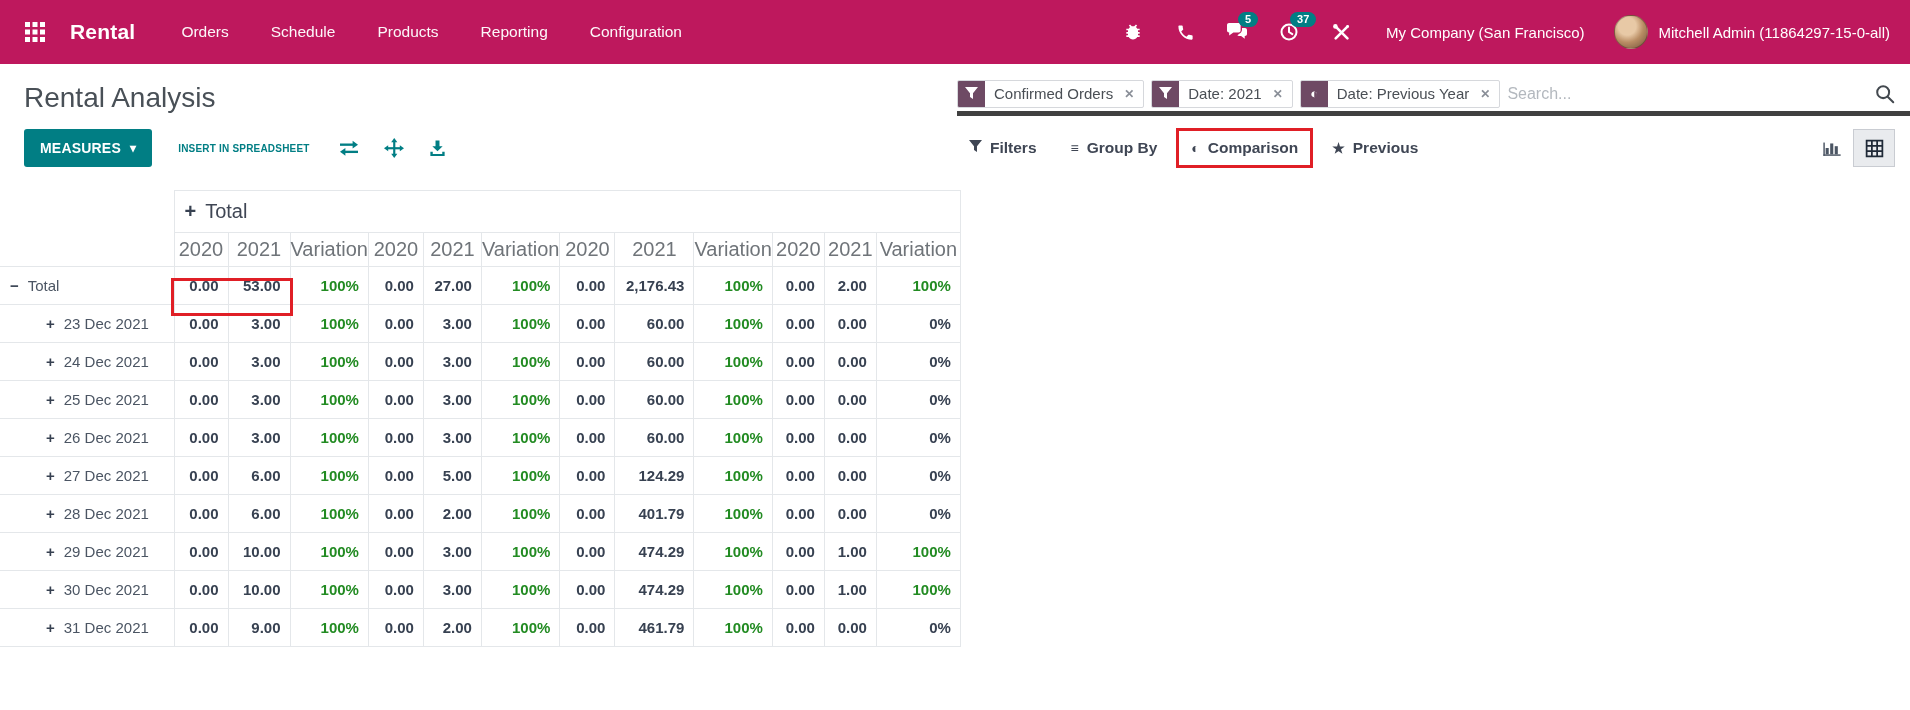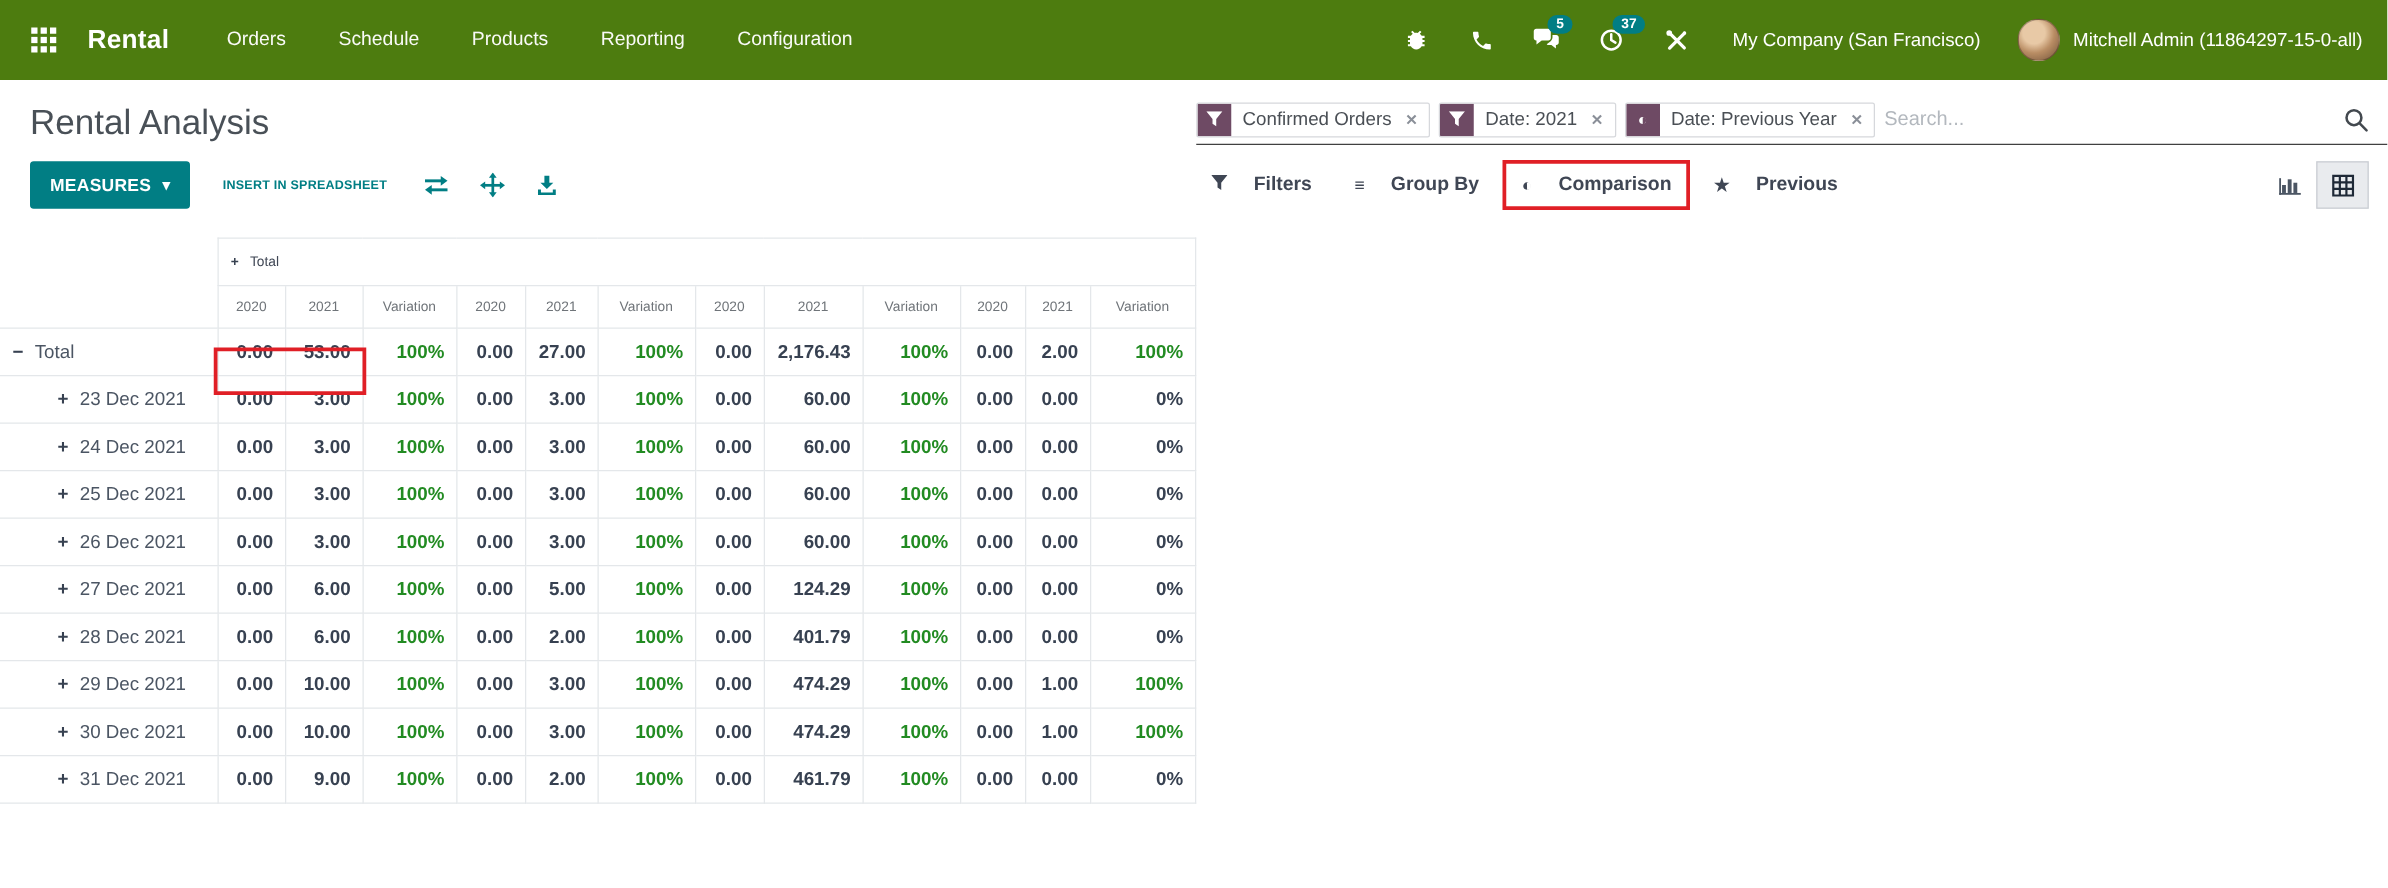--- a/index.html
+++ b/index.html
@@ -7,7 +7,7 @@
     font-family:"Liberation Sans", sans-serif; }
 
   
-  .navbar { height:64px; background:#4d7c0f; display:flex; align-items:center;
+  .navbar { height:64px; background:#be185d; display:flex; align-items:center;
     color:#fff; padding:0 20px 0 24px; }
   .apps-btn { width:26px; height:26px; display:flex; align-items:center; cursor:pointer; }
   .brand { font-size:21px; font-weight:bold; margin-left:20px; letter-spacing:.2px; }

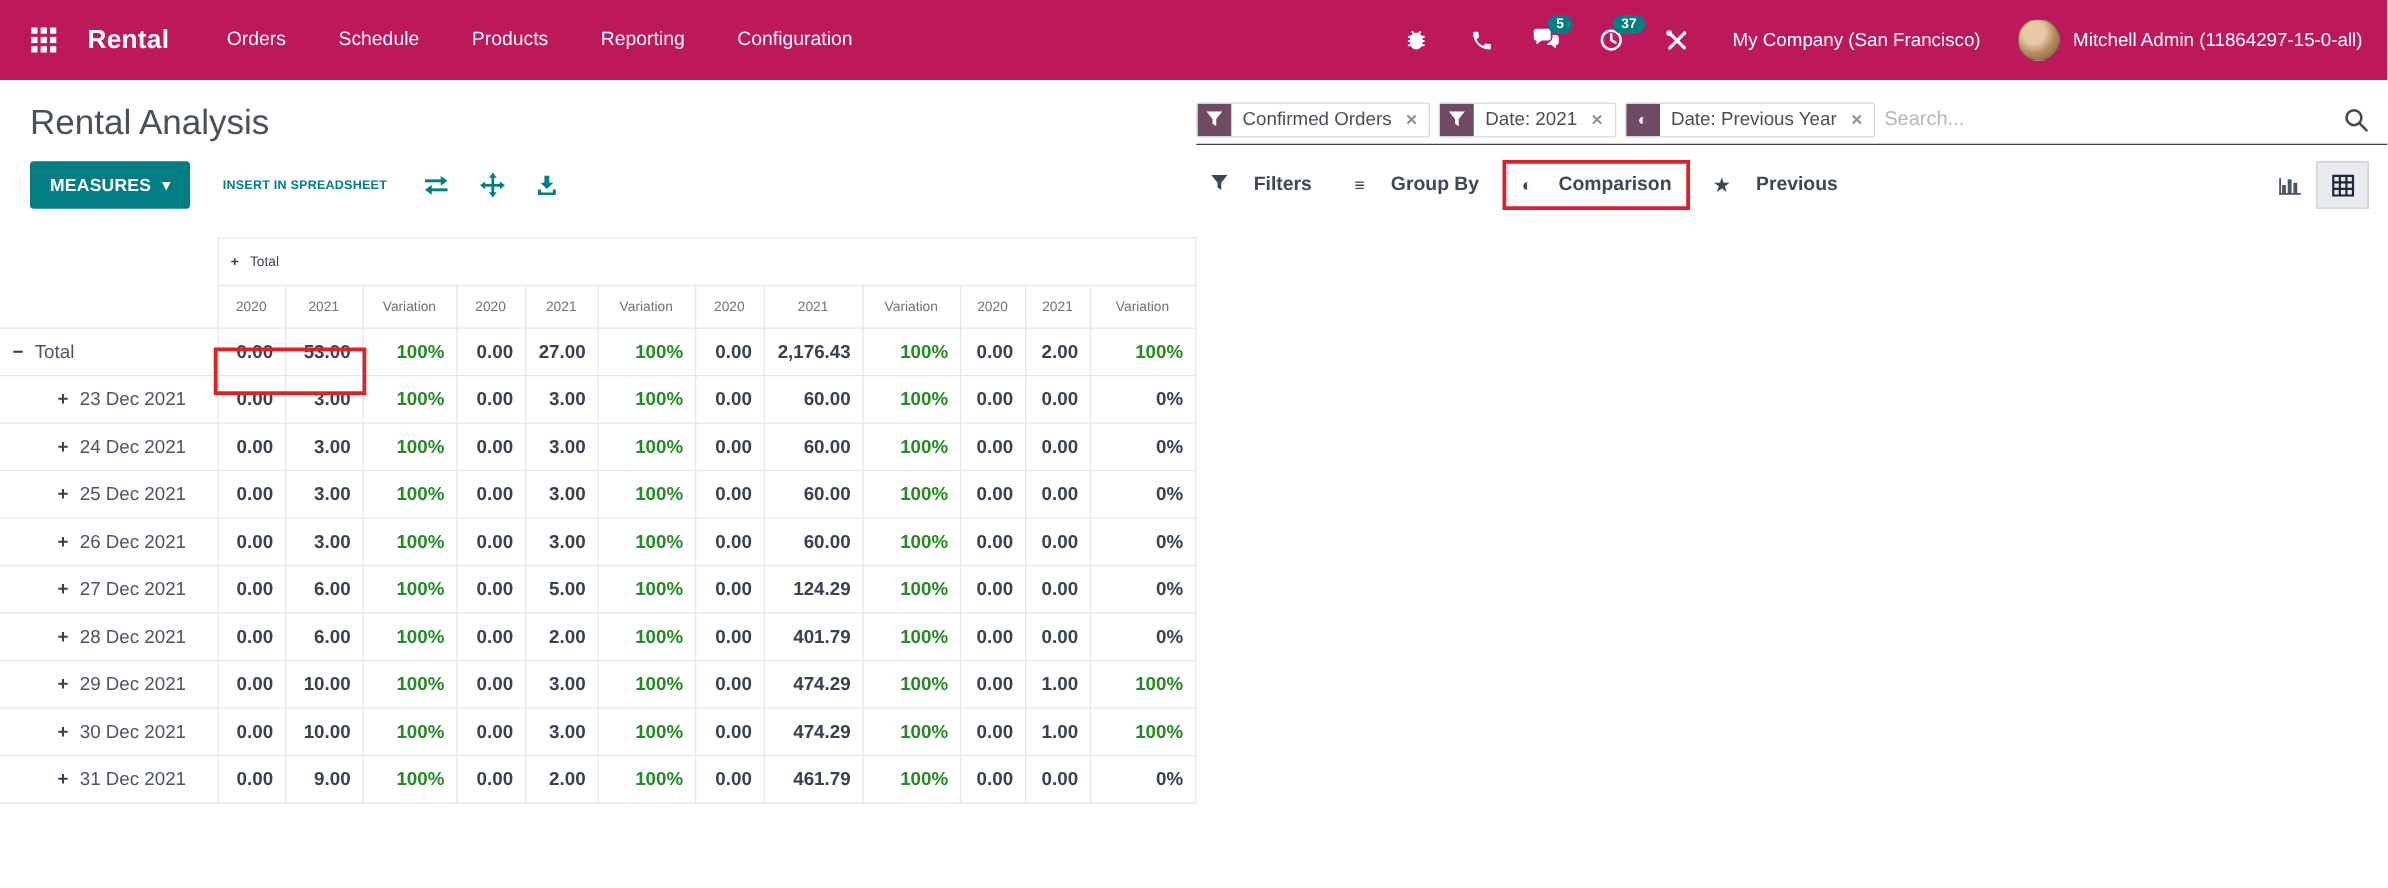--- a/index.html
+++ b/index.html
@@ -29,7 +29,7 @@
   .subheader { position:relative; height:56px; }
   .page-title { position:absolute; left:24px; top:18px; font-size:28px; color:#495057; }
   .searchbar { position:absolute; left:957px; right:0; top:12px; height:40px;
-    display:flex; align-items:center; border-bottom:1px solid #404040; padding-right:14px; }
+    display:flex; align-items:center; border-bottom:5px solid #404040; padding-right:14px; }
   .facet { display:flex; align-items:stretch; border:1px solid #d6d8dc; border-radius:2px;
     margin-right:7px; height:28px; overflow:hidden; cursor:pointer; background:#fff; }
   .facet-icon { background:#6e4a64; color:#fff; width:27px; display:flex;

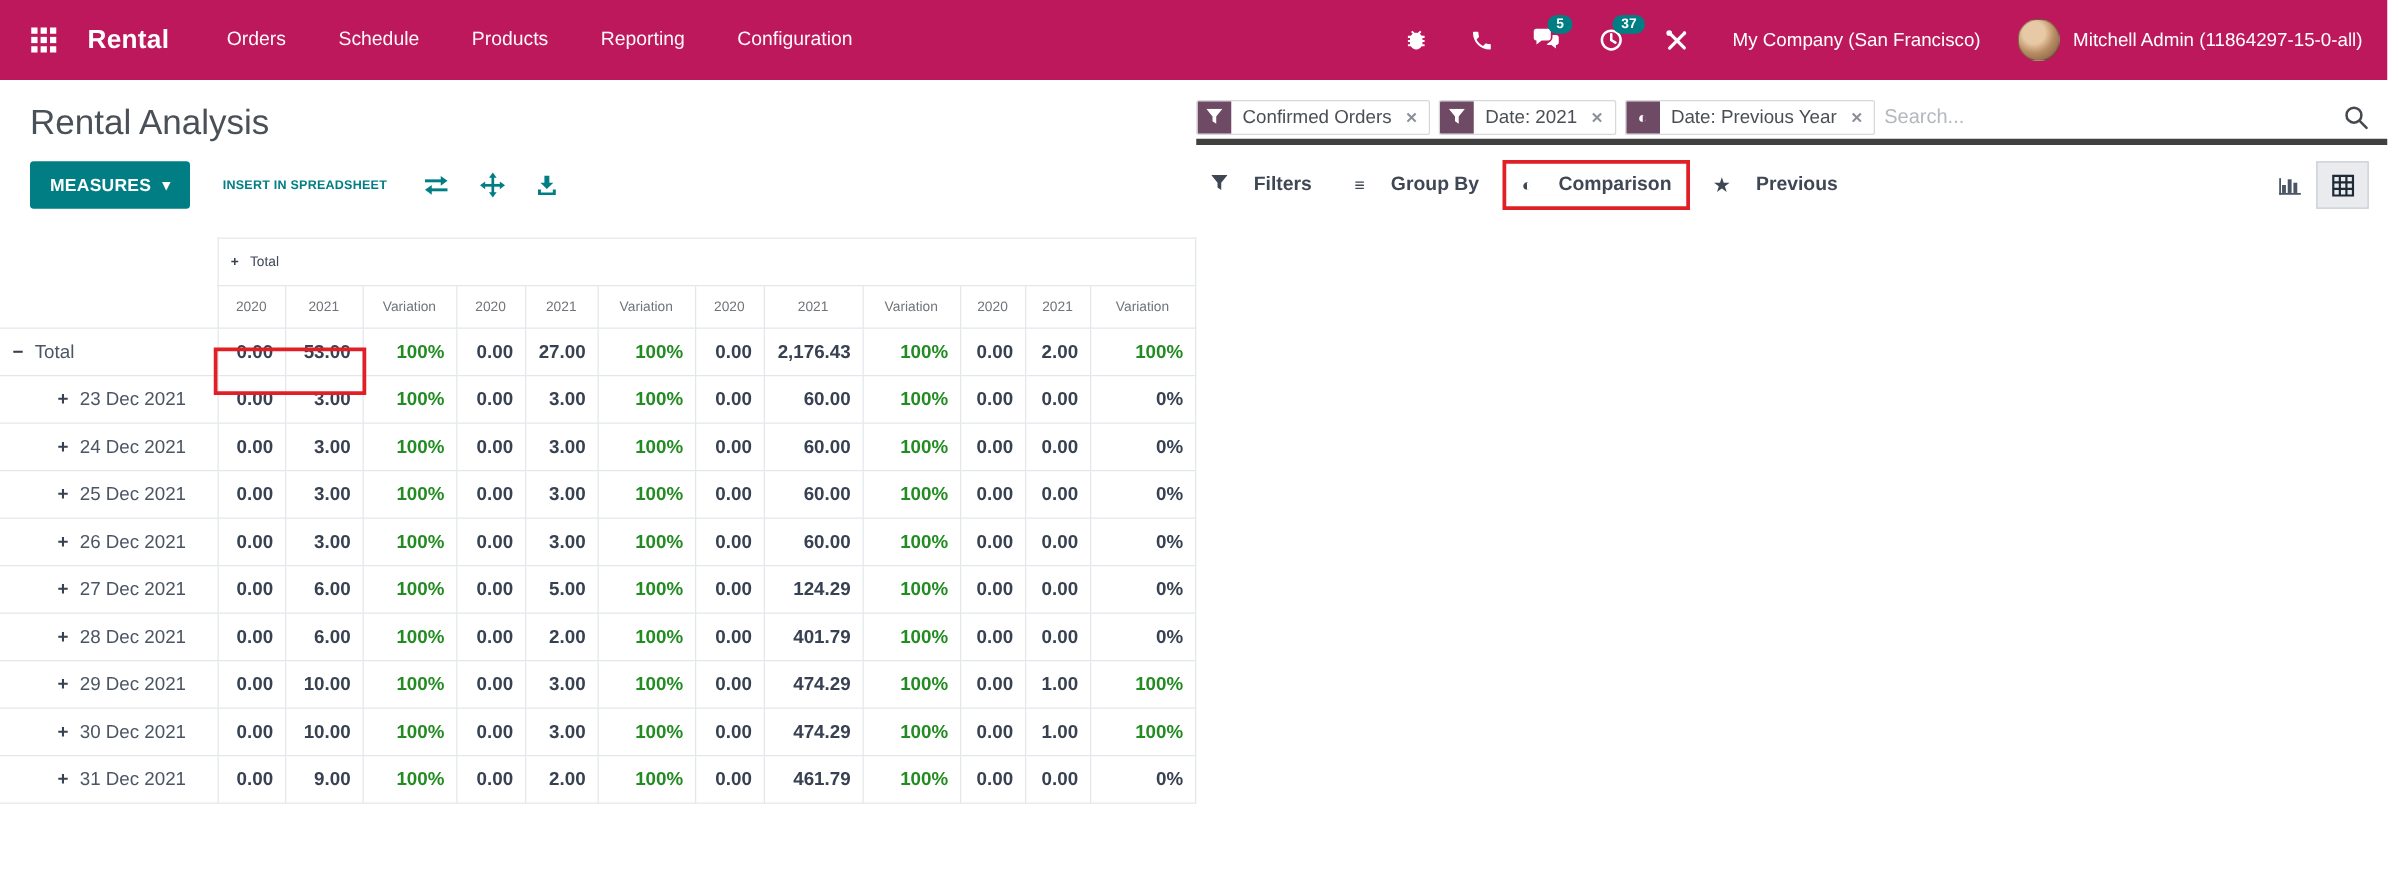--- a/index.html
+++ b/index.html
@@ -53,7 +53,7 @@
   .cp-icons span { cursor:pointer; display:flex; }
   .cp-right { position:absolute; left:957px; right:15px; top:8px; height:40px;
     display:flex; align-items:center; }
-  .smenu { position:relative; display:flex; align-items:center; gap:21px; padding:7px 12px;
+  .smenu { position:relative; display:flex; align-items:center; gap:8px; padding:7px 12px;
     font-size:15.5px; font-weight:600; color:#3f4654; cursor:pointer; margin-right:10px; }
   .smenu .gl { font-size:14px; }
   .hl-ring { position:absolute; left:-3px; top:-4px; right:-3px; bottom:-4px;

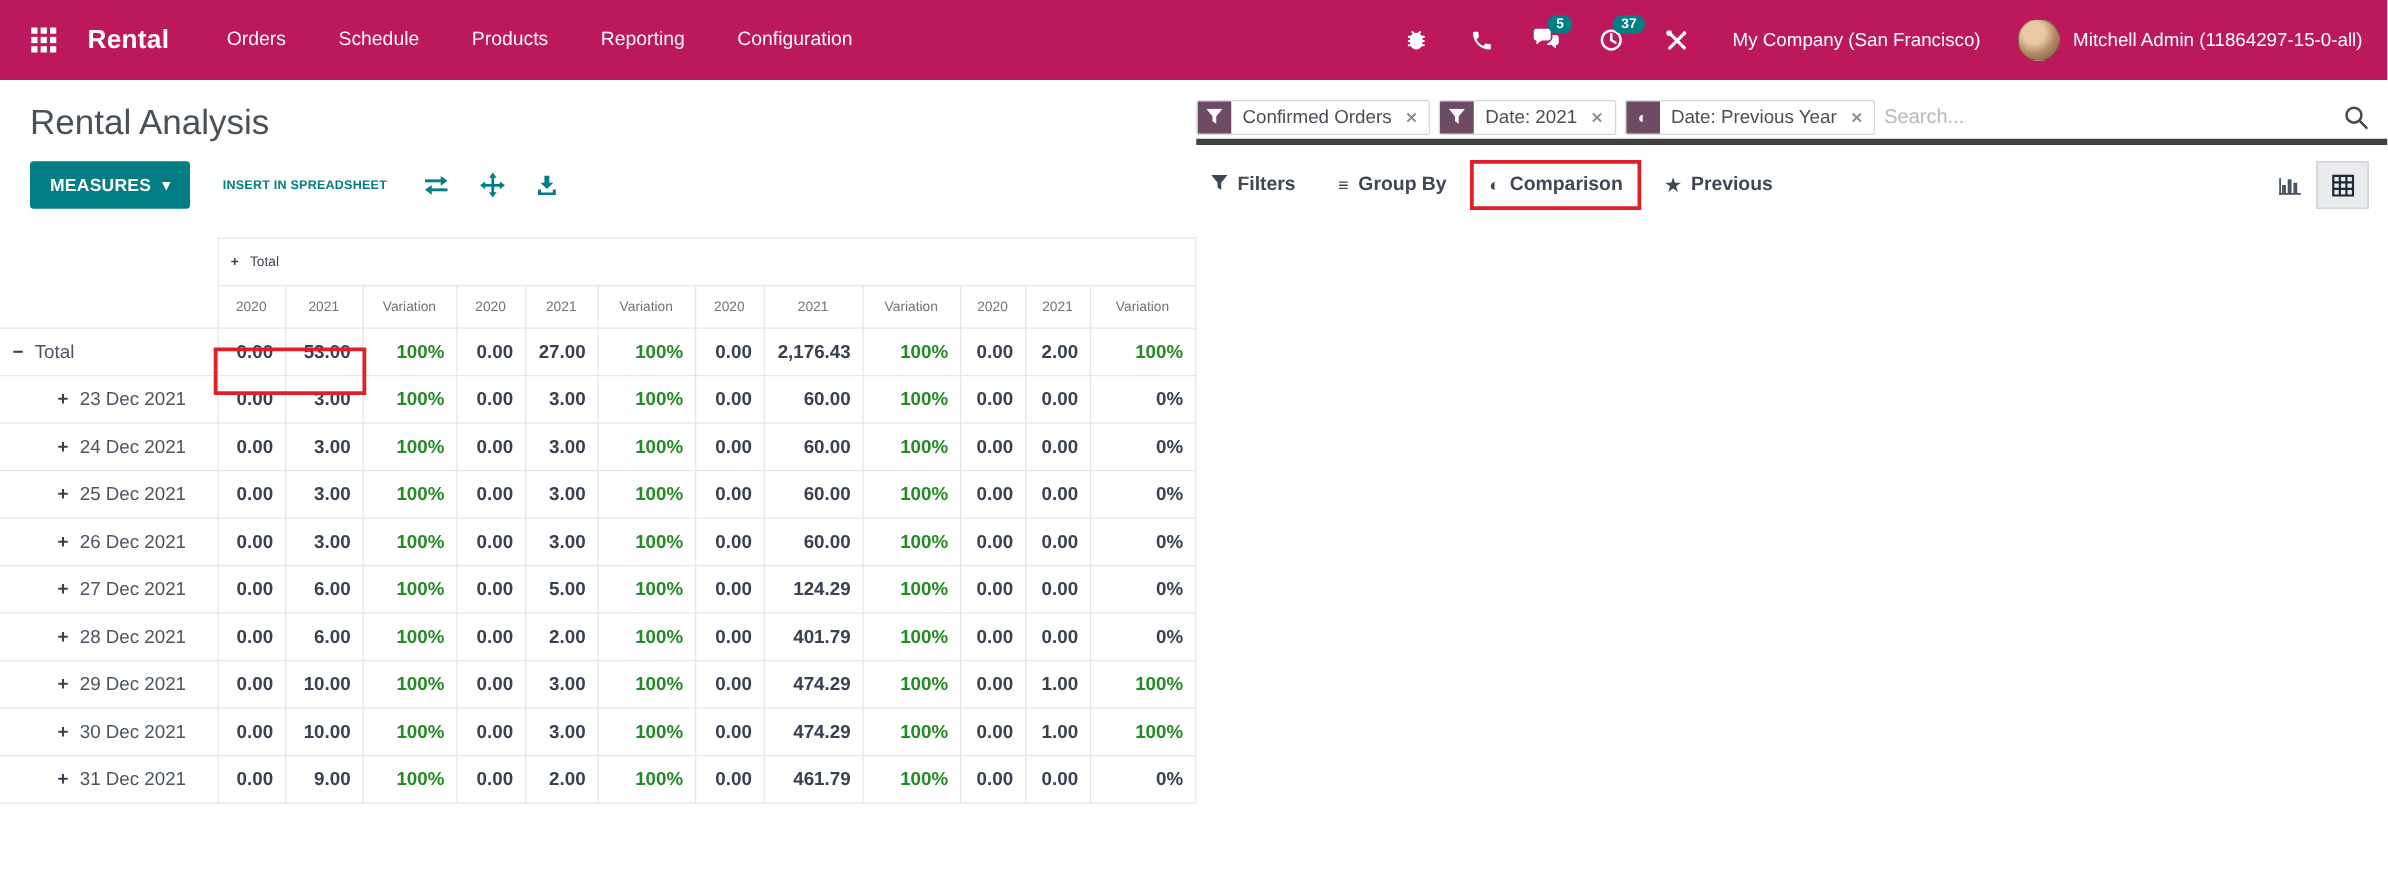--- a/index.html
+++ b/index.html
@@ -68,7 +68,7 @@
   table.pvt { border-collapse:collapse; table-layout:fixed; margin-top:14px; }
   .pvt th, .pvt td { border:1px solid #e4e7ea; font-weight:normal; }
   .pvt thead th.blank { border:none; }
-  .pvt thead th { color:#6f7479; font-size:11px; }
+  .pvt thead th { color:#6f7479; font-size:20px; }
   .pvt th.totalcell { text-align:left; padding:9px 10px; color:#3f4654; height:38px; }
   .pvt th.totalcell .exp { font-weight:bold; margin-right:9px; color:#374151; }
   .pvt th.mgroup { height:38px; text-align:center; }

